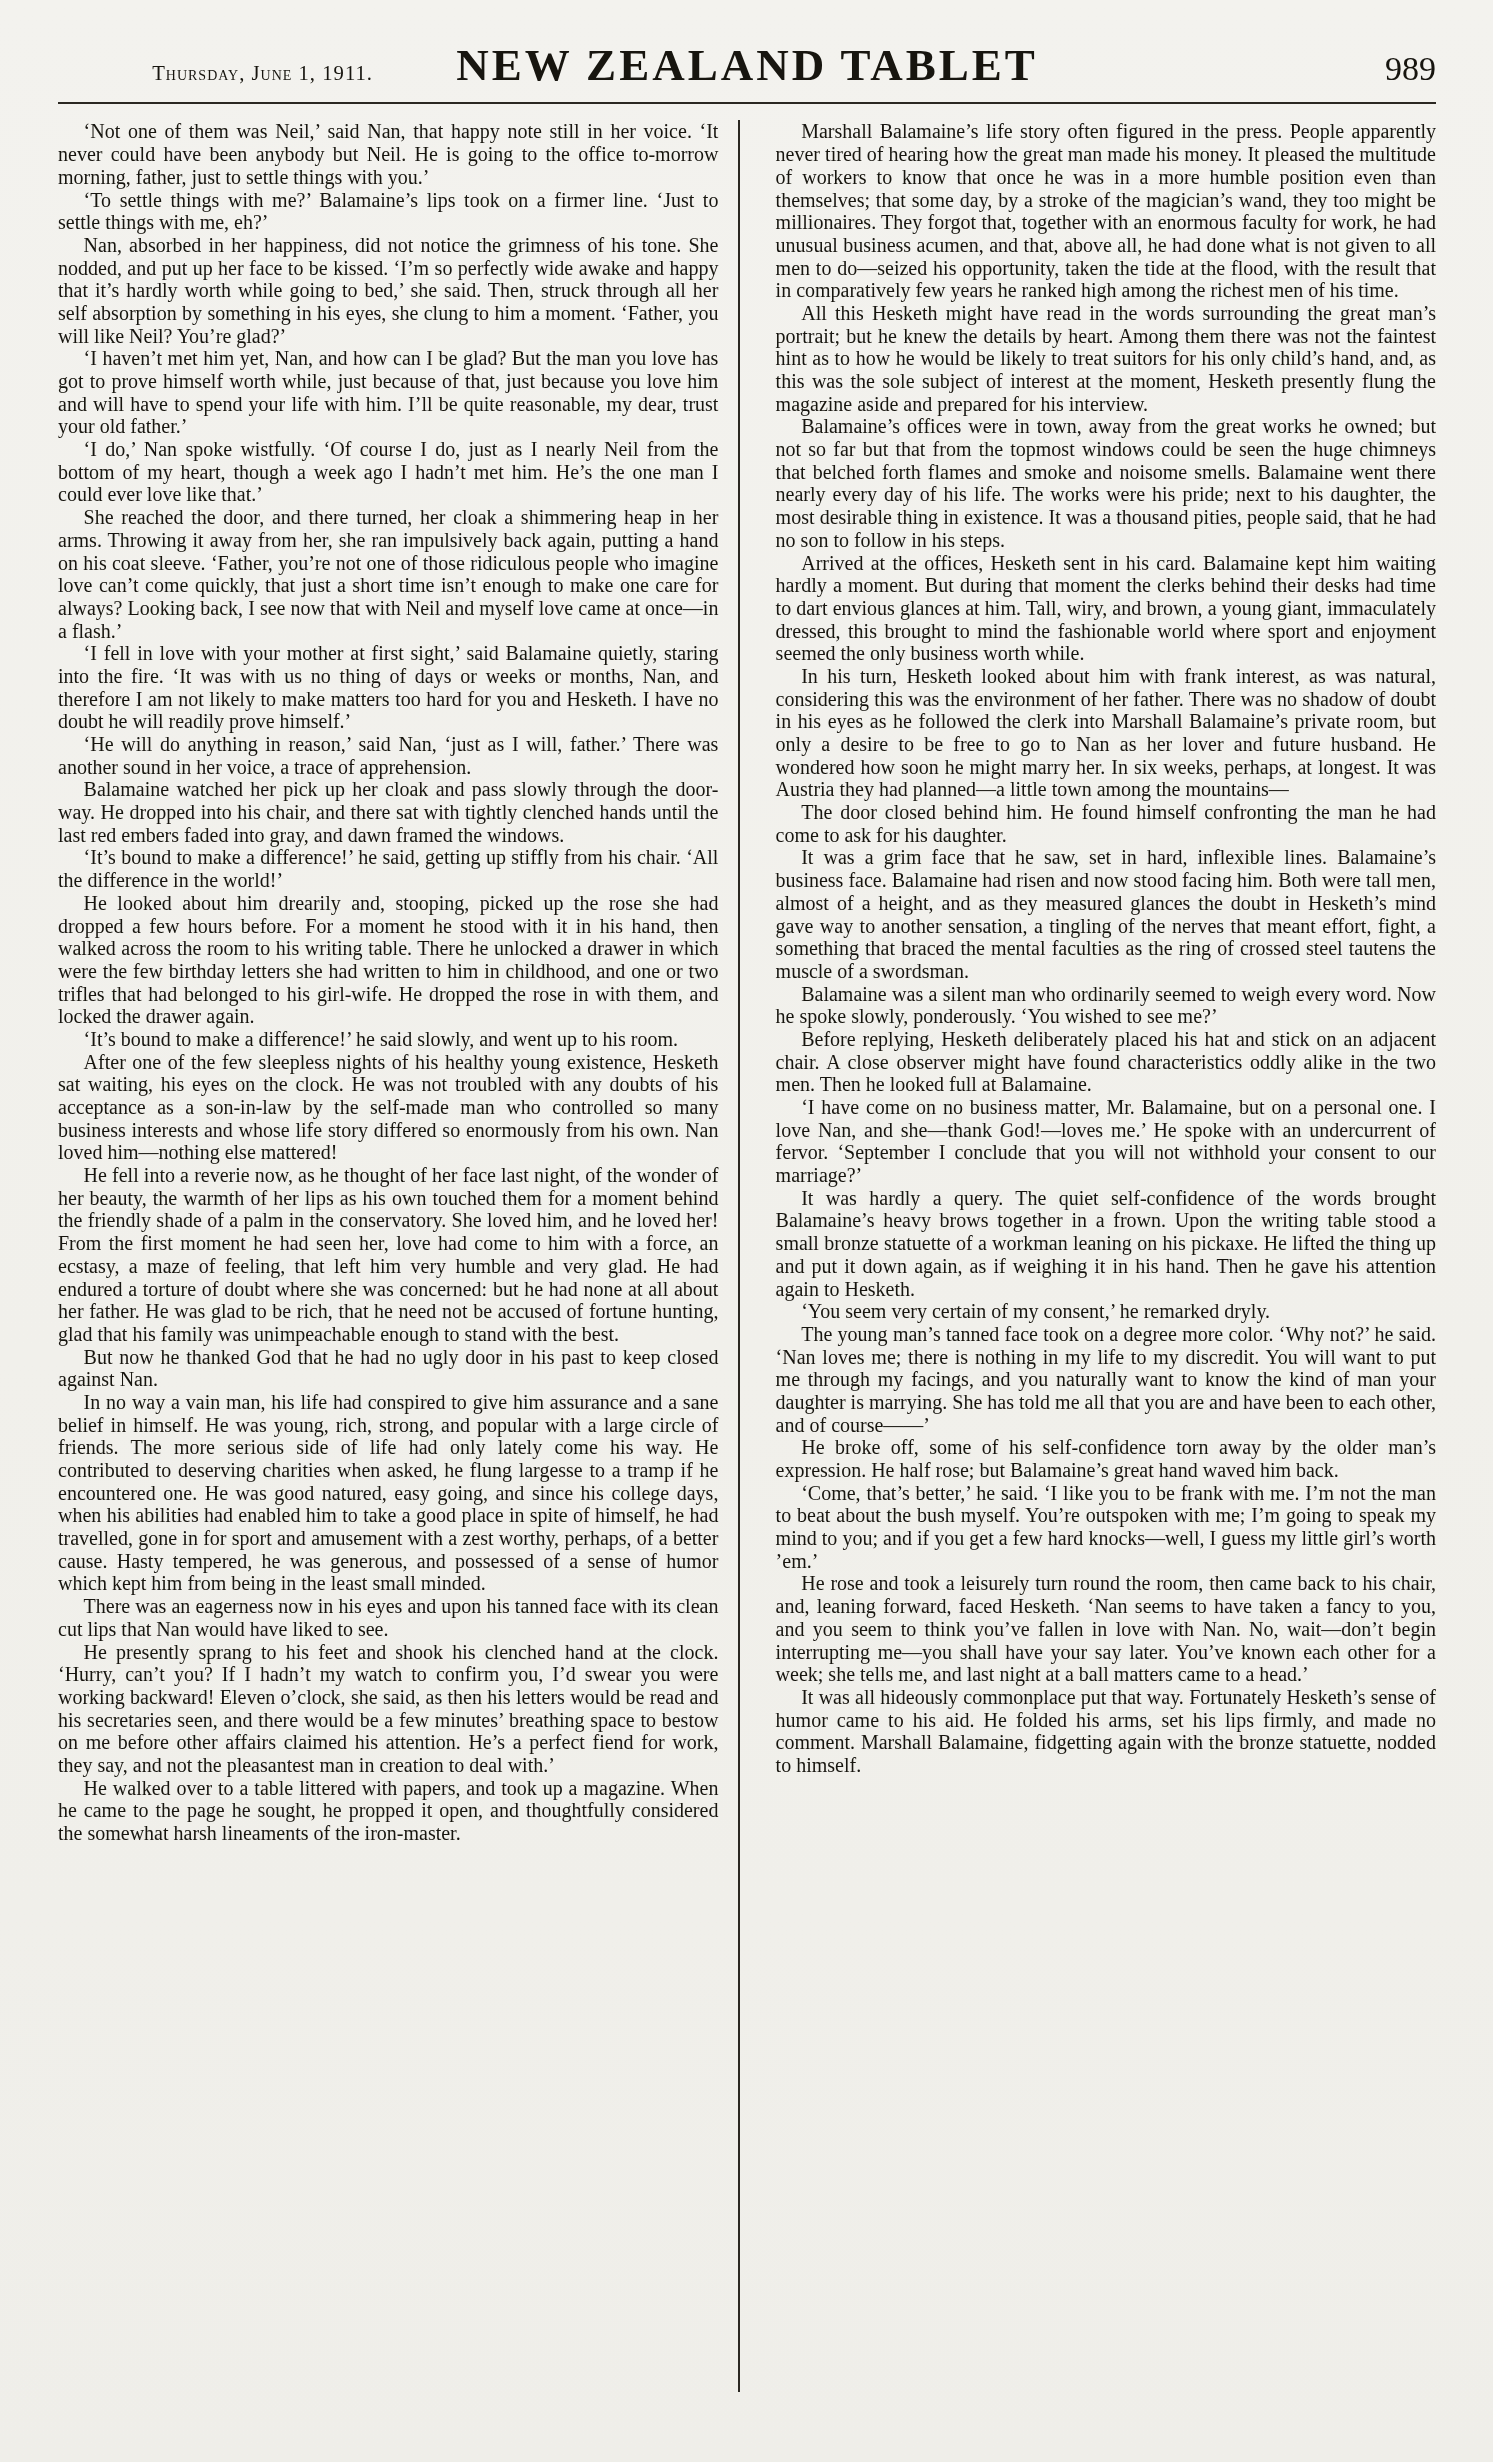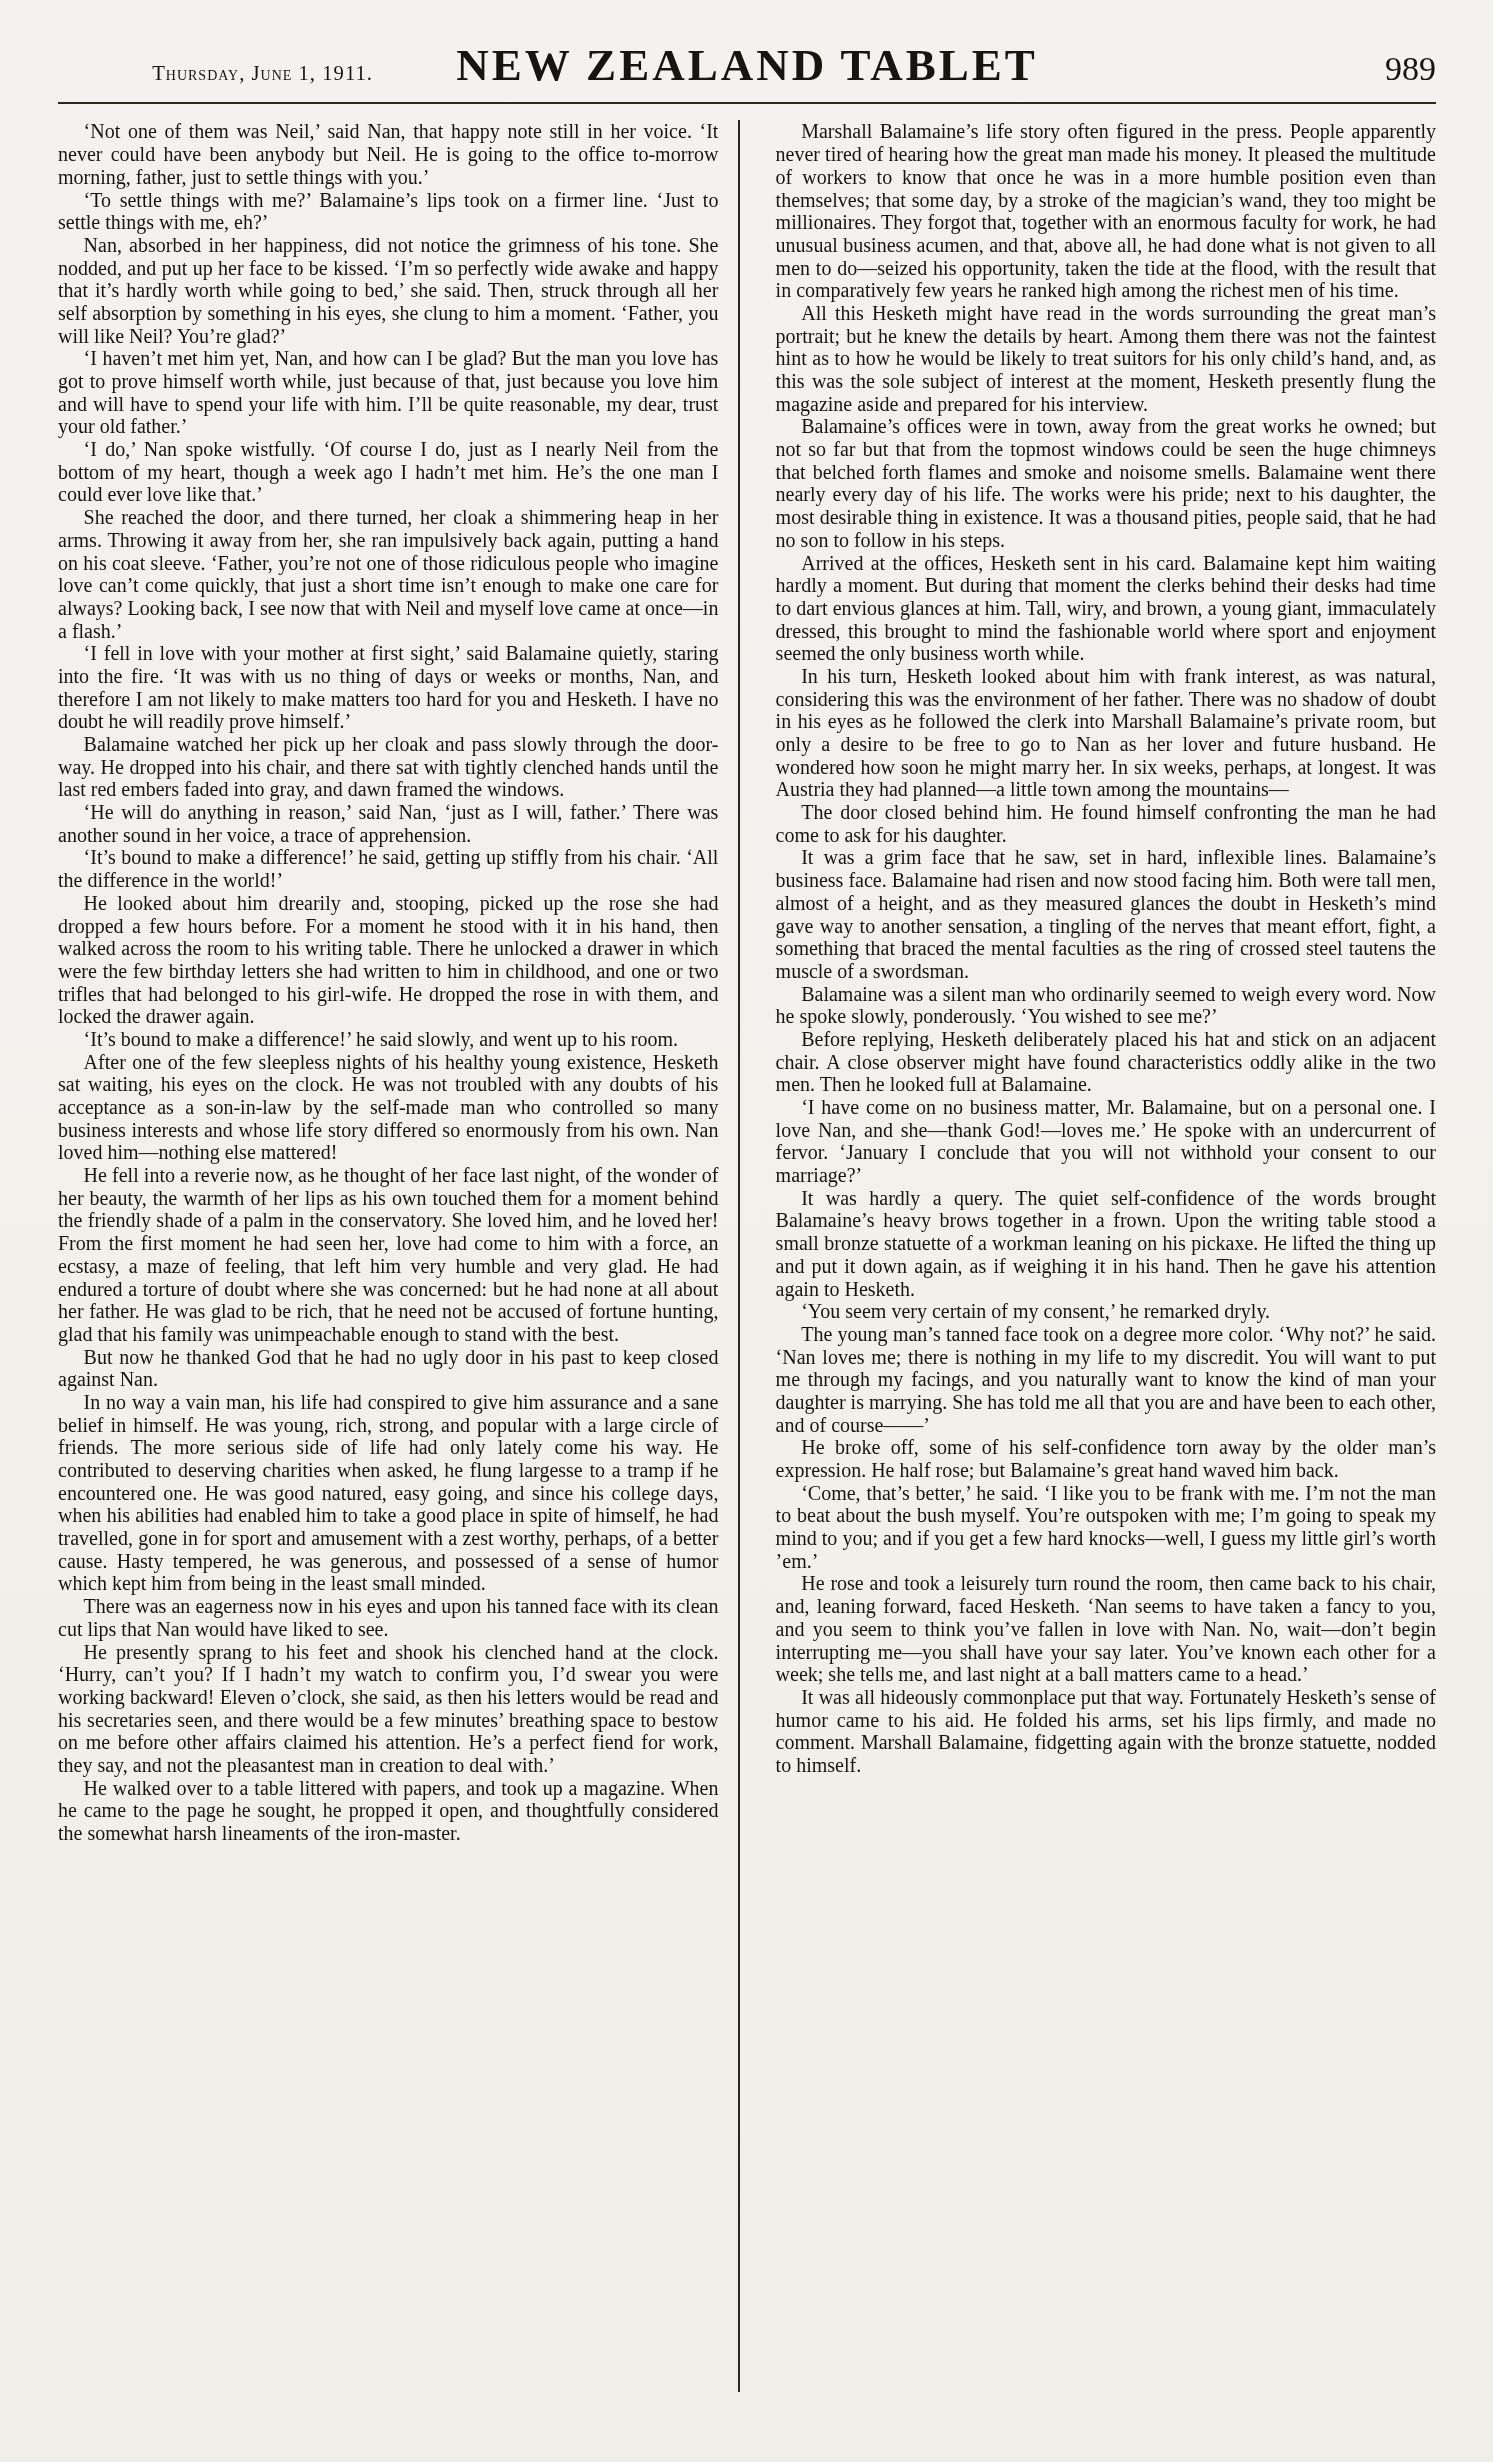--- a/index.html
+++ b/index.html
@@ -101,8 +101,8 @@
         <p class="para">‘I do,’ Nan spoke wistfully. ‘Of course I do, just as I nearly Neil from the bottom of my heart, though a week ago I hadn’t met him. He’s the one man I could ever love like that.’</p>
         <p class="para">She reached the door, and there turned, her cloak a shimmering heap in her arms. Throwing it away from her, she ran impulsively back again, putting a hand on his coat sleeve. ‘Father, you’re not one of those ridiculous people who imagine love can’t come quickly, that just a short time isn’t enough to make one care for always? Looking back, I see now that with Neil and myself love came at once—in a flash.’</p>
         <p class="para">‘I fell in love with your mother at first sight,’ said Balamaine quietly, staring into the fire. ‘It was with us no thing of days or weeks or months, Nan, and therefore I am not likely to make matters too hard for you and Hesketh. I have no doubt he will readily prove himself.’</p>
+        <p class="para">‘He will do anything in reason,’ said Nan, ‘just as I will, father.’ There was another sound in her voice, a trace of apprehension.</p>
         <p class="para">Balamaine watched her pick up her cloak and pass slowly through the door-way. He dropped into his chair, and there sat with tightly clenched hands until the last red embers faded into gray, and dawn framed the windows.</p>
-        <p class="para">‘He will do anything in reason,’ said Nan, ‘just as I will, father.’ There was another sound in her voice, a trace of apprehension.</p>
         <p class="para">‘It’s bound to make a difference!’ he said, getting up stiffly from his chair. ‘All the difference in the world!’</p>
         <p class="para">He looked about him drearily and, stooping, picked up the rose she had dropped a few hours before. For a moment he stood with it in his hand, then walked across the room to his writing table. There he unlocked a drawer in which were the few birthday letters she had written to him in childhood, and one or two trifles that had belonged to his girl-wife. He dropped the rose in with them, and locked the drawer again.</p>
         <p class="para">‘It’s bound to make a difference!’ he said slowly, and went up to his room.</p>

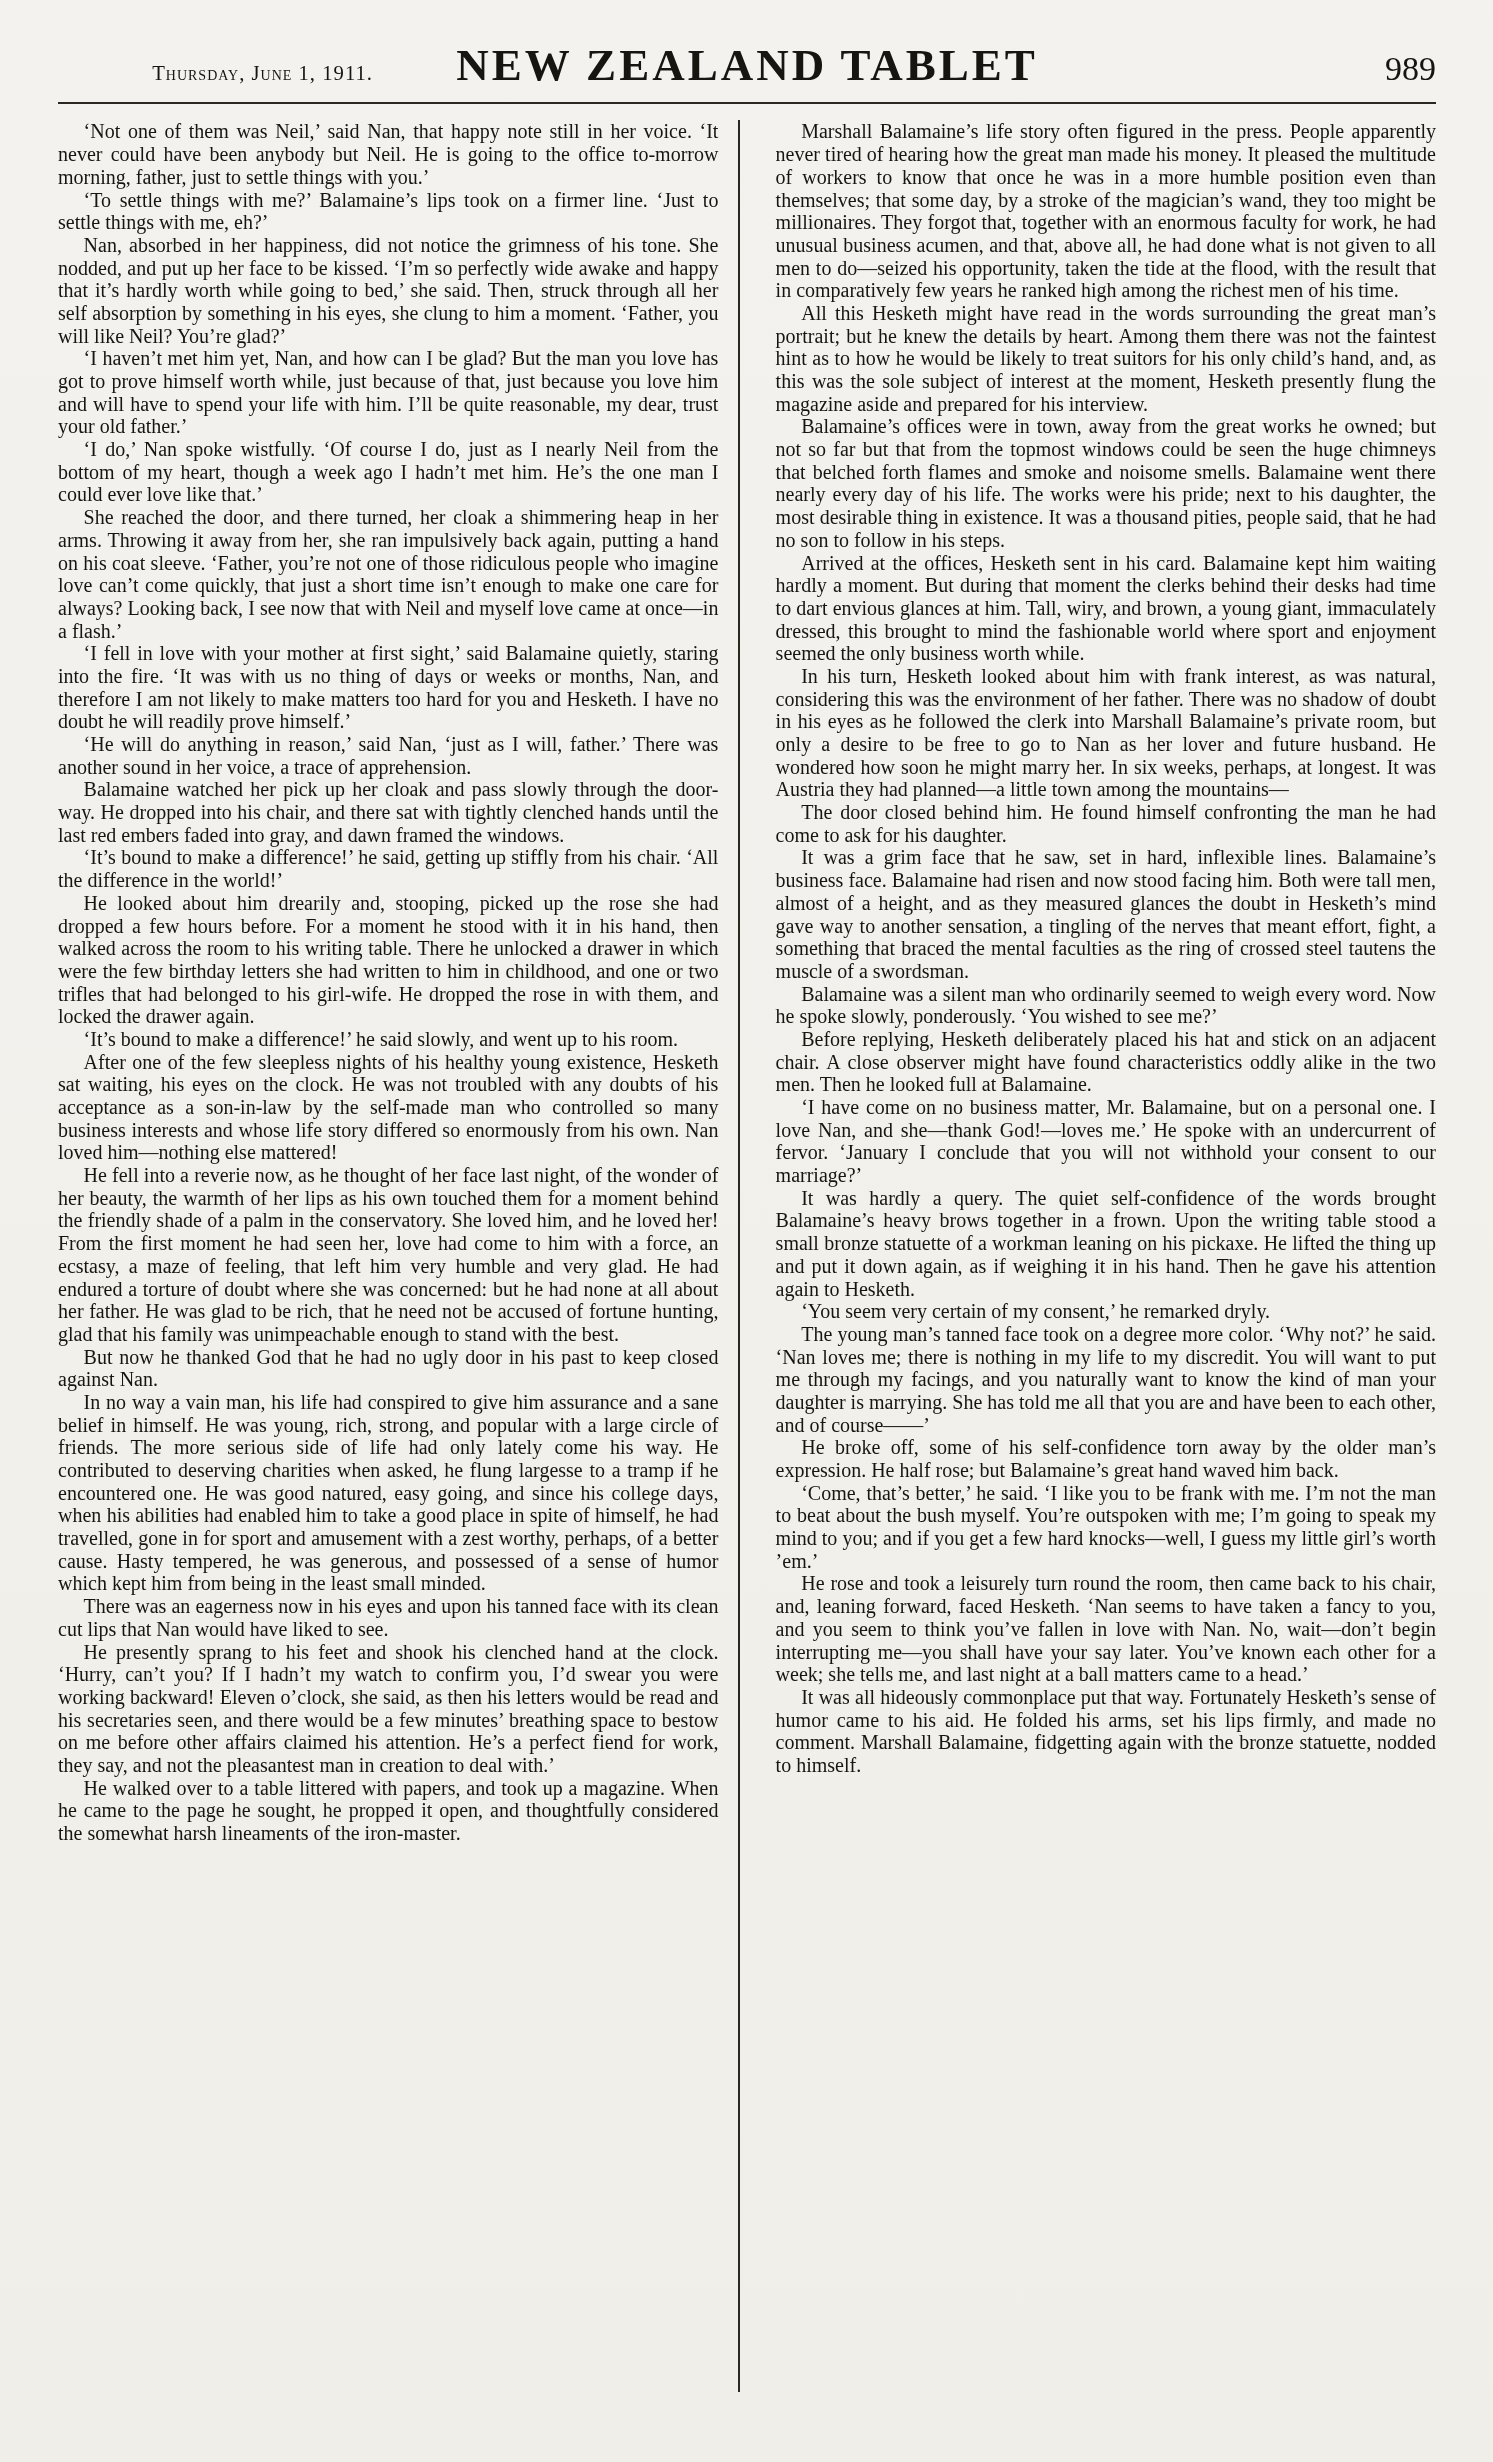--- a/index.html
+++ b/index.html
@@ -125,7 +125,7 @@
         <p class="para">It was a grim face that he saw, set in hard, inflexible lines. Balamaine’s business face. Balamaine had risen and now stood facing him. Both were tall men, almost of a height, and as they measured glances the doubt in Hesketh’s mind gave way to another sensation, a tingling of the nerves that meant effort, fight, a something that braced the mental faculties as the ring of crossed steel tautens the muscle of a swordsman.</p>
         <p class="para">Balamaine was a silent man who ordinarily seemed to weigh every word. Now he spoke slowly, ponderously. ‘You wished to see me?’</p>
         <p class="para">Before replying, Hesketh deliberately placed his hat and stick on an adjacent chair. A close observer might have found characteristics oddly alike in the two men. Then he looked full at Balamaine.</p>
-        <p class="para">‘I have come on no business matter, Mr. Balamaine, but on a personal one. I love Nan, and she—thank God!—loves me.’ He spoke with an undercurrent of fervor. ‘January I conclude that you will not withhold your consent to our marriage?’</p>
+        <p class="para">‘I have come on no business matter, Mr. Balamaine, but on a personal one. I love Nan, and she—thank God!—loves me.’ He spoke with an undercurrent of fervor. ‘September I conclude that you will not withhold your consent to our marriage?’</p>
         <p class="para">It was hardly a query. The quiet self-confidence of the words brought Balamaine’s heavy brows together in a frown. Upon the writing table stood a small bronze statuette of a workman leaning on his pickaxe. He lifted the thing up and put it down again, as if weighing it in his hand. Then he gave his attention again to Hesketh.</p>
         <p class="para">‘You seem very certain of my consent,’ he remarked dryly.</p>
         <p class="para">The young man’s tanned face took on a degree more color. ‘Why not?’ he said. ‘Nan loves me; there is nothing in my life to my discredit. You will want to put me through my facings, and you naturally want to know the kind of man your daughter is marrying. She has told me all that you are and have been to each other, and of course——’</p>

